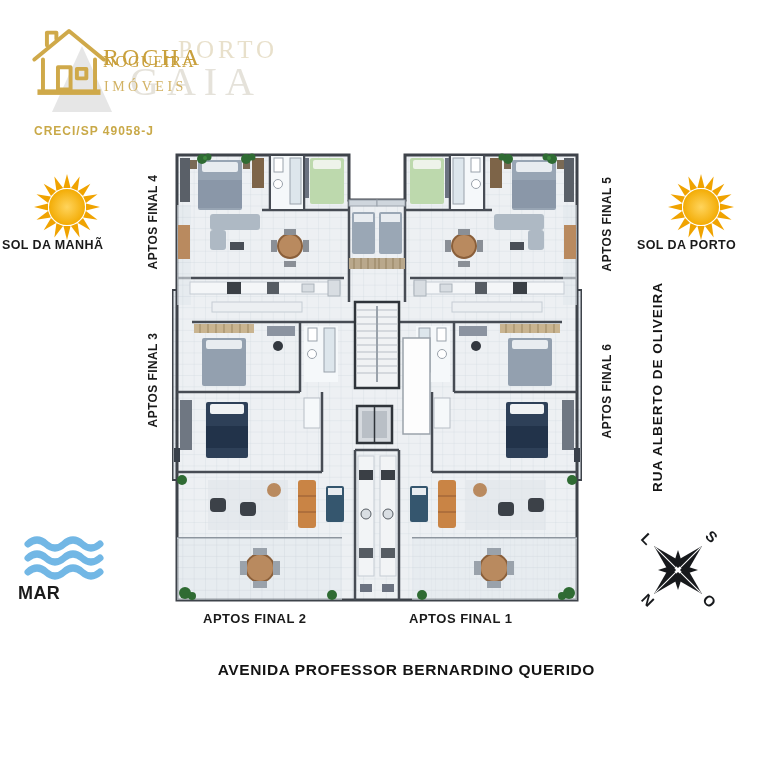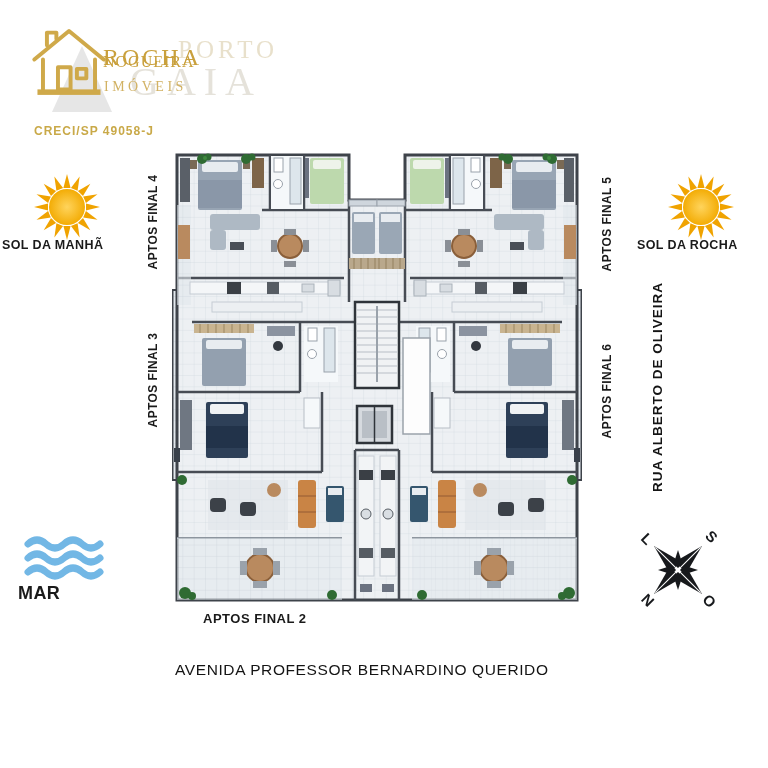--- a/index.html
+++ b/index.html
@@ -109,7 +109,7 @@
     </g>
     <circle r="18" fill="url(#sg1)"></circle>
   </svg>
-  <div class="lbl" style="left:637px;top:238px;width:128px;">SOL DA ROCHA</div>
+  <div class="lbl" style="left:637px;top:238px;width:128px;">SOL DA PORTO</div>
 
   <div class="vlabel" style="left:547px;top:216px;">APTOS FINAL 5</div>
   <div class="vlabel" style="left:547px;top:383px;">APTOS FINAL 6</div>

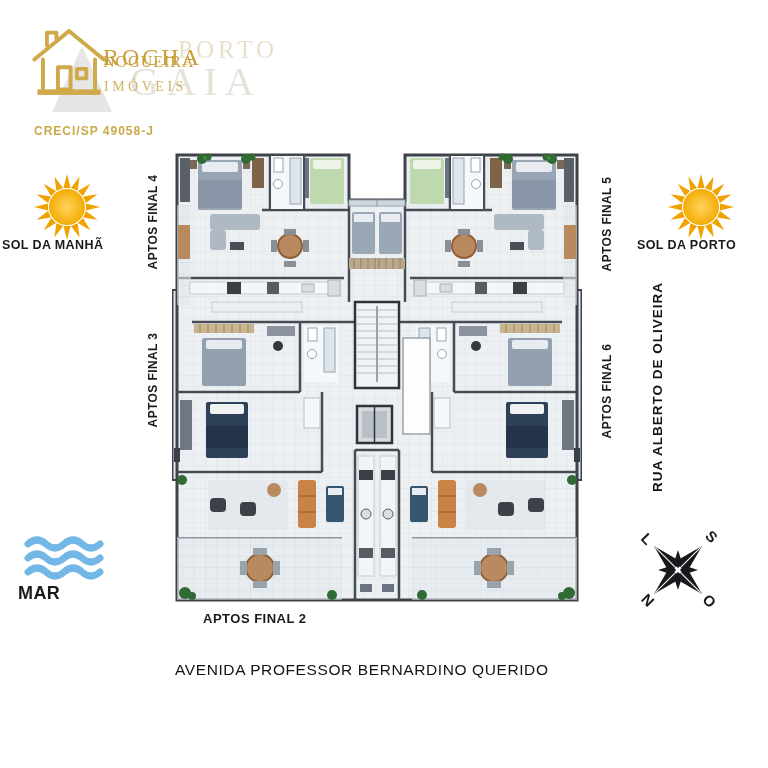--- a/index.html
+++ b/index.html
@@ -143,6 +143,7 @@
   </svg>
 
   <div class="bottom-apts" style="left:203px;top:611px;">APTOS FINAL 2</div>
+  <div class="bottom-apts" style="left:409px;top:611px;">APTOS FINAL 1</div>
   <div class="avenue" style="left:175px;top:661px;">AVENIDA PROFESSOR BERNARDINO QUERIDO</div>
 
   <svg class="abs" style="left:172px;top:150px;" width="410" height="455" viewBox="0 0 410 455">

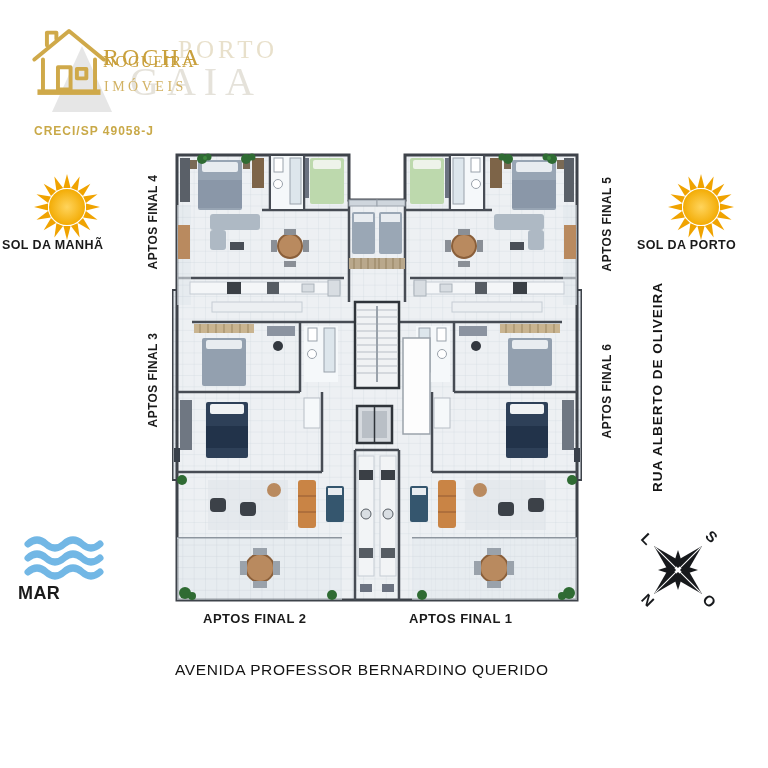--- a/index.html
+++ b/index.html
@@ -18,7 +18,7 @@
   .wm{position:absolute;font-family:"Liberation Serif",serif;white-space:nowrap;}
   .bottom-apts{position:absolute;width:160px;font-weight:bold;
                font-size:13px;letter-spacing:.5px;white-space:nowrap;}
-  .avenue{position:absolute;width:420px;text-align:left;font-weight:normal;
+  .avenue{position:absolute;width:420px;text-align:right;font-weight:bold;
           font-size:15.5px;letter-spacing:.6px;white-space:nowrap;color:#141414;}
 </style>
 </head>

